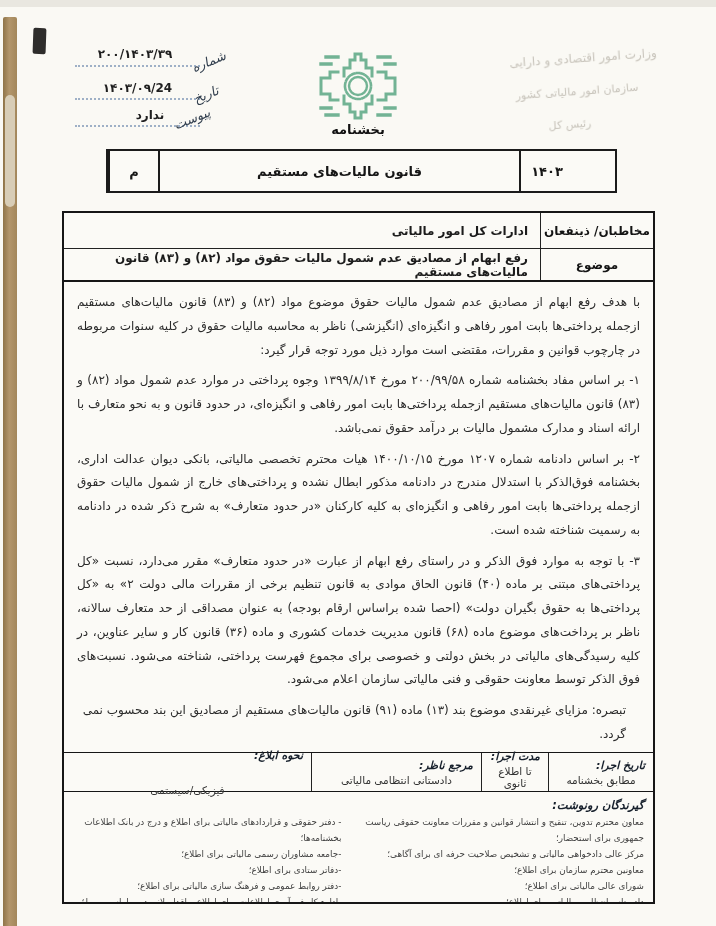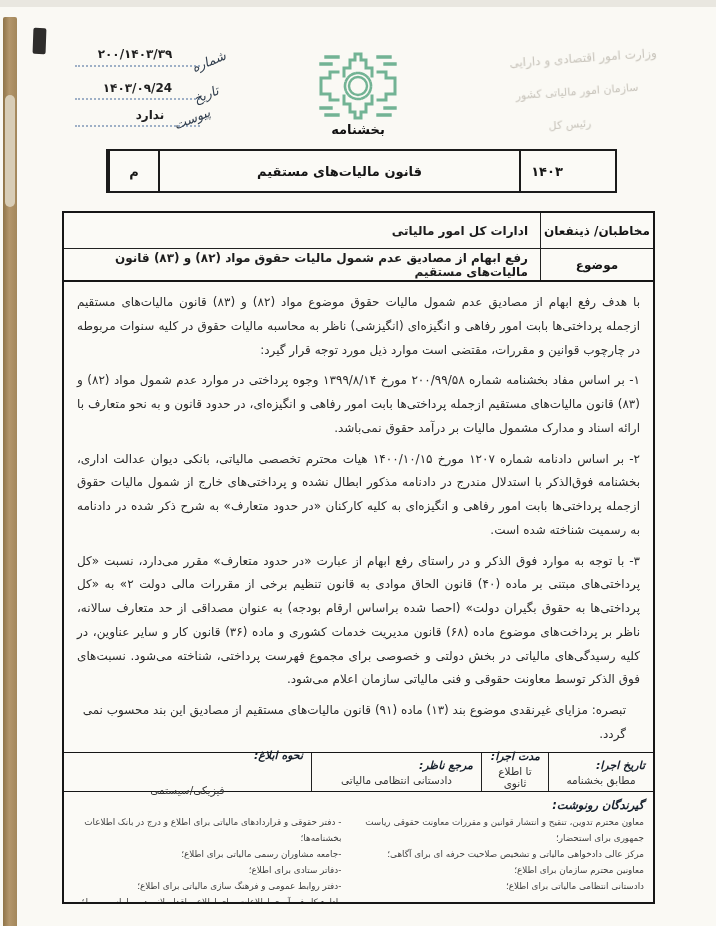--- a/index.html
+++ b/index.html
@@ -149,6 +149,7 @@
             <div>معاون محترم تدوین، تنقیح و انتشار قوانین و مقررات معاونت حقوقی ریاست جمهوری برای استحضار؛</div>
             <div>مرکز عالی دادخواهی مالیاتی و تشخیص صلاحیت حرفه ای برای آگاهی؛</div>
             <div>معاونین محترم سازمان برای اطلاع؛</div>
+            <div>شورای عالی مالیاتی برای اطلاع؛</div>
             <div>دادستانی انتظامی مالیاتی برای اطلاع؛</div>
           </div>
         <div class="cc-col cc-left">

